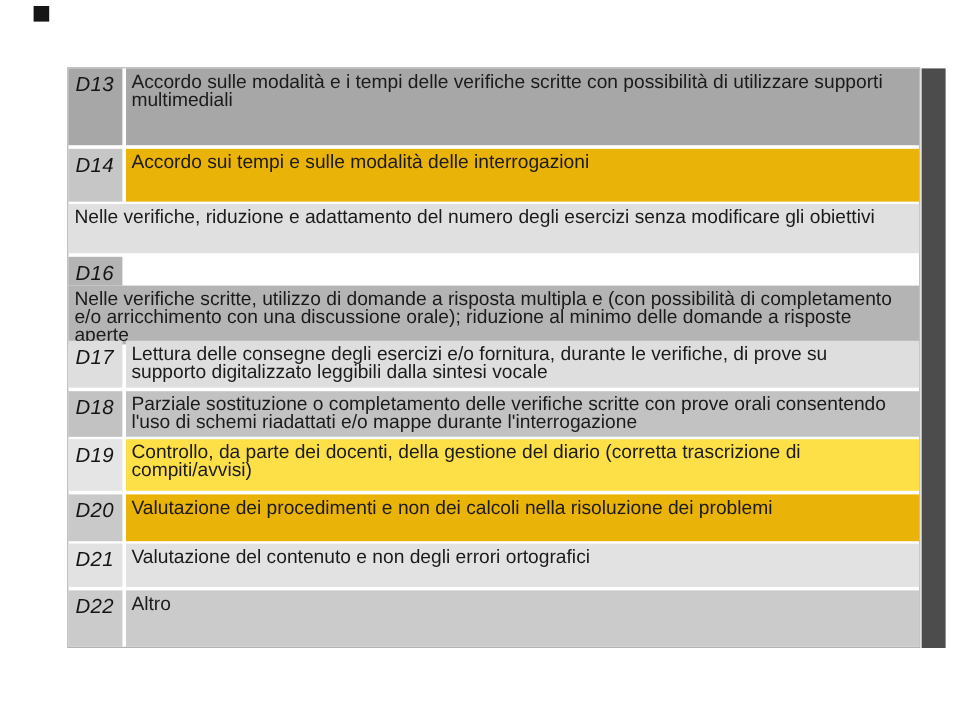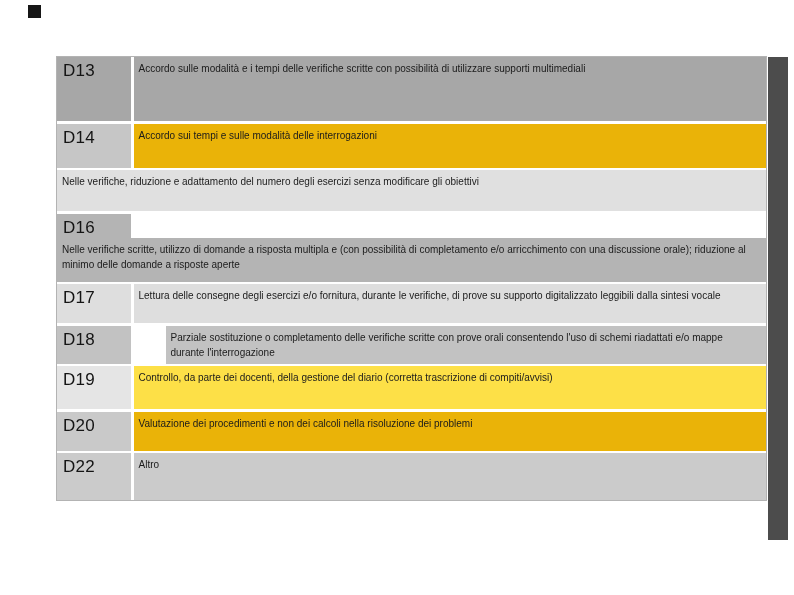--- a/index.html
+++ b/index.html
@@ -44,7 +44,7 @@
     margin-top: 2.5px;
   }
   .label-cell {
-    width: 74px;
+    width: 45px;
     box-sizing: border-box;
     padding: 4px 0 0 6px;
     font-size: 17px;
@@ -52,6 +52,7 @@
     letter-spacing: 0.2px;
     margin-right: 2.5px;
     flex: none;
+    font-style: italic;
   }
   .text-cell {
     flex: 1;

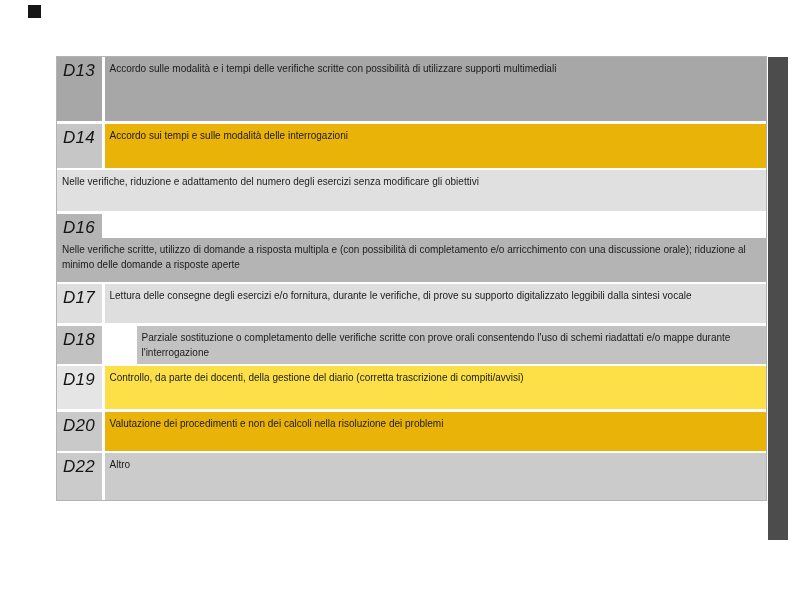--- a/index.html
+++ b/index.html
@@ -58,7 +58,7 @@
     flex: 1;
     box-sizing: border-box;
     padding: 4px 14px 0 5px;
-    font-size: 10px;
+    font-size: 16px;
     line-height: 15px;
     color: #1b1b1b;
   }

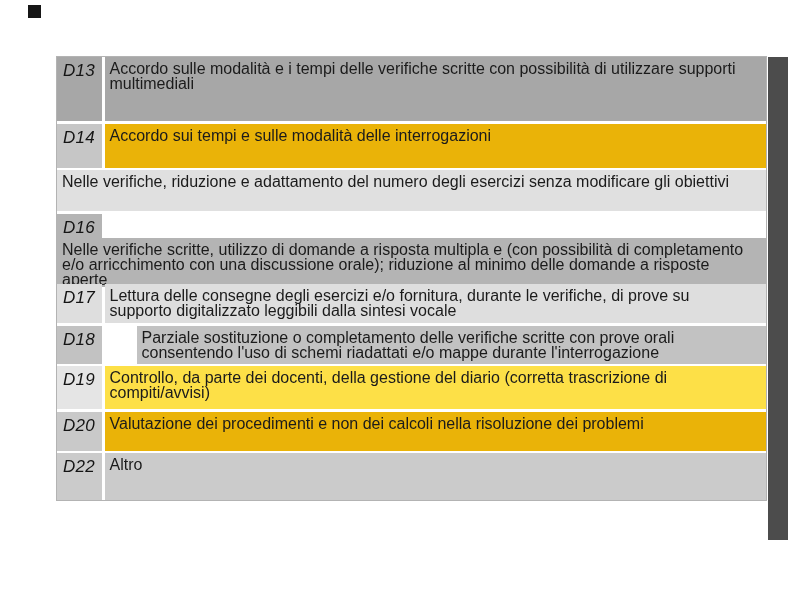--- a/index.html
+++ b/index.html
@@ -95,7 +95,7 @@
     <div class="text-cell" style="background: rgb(222, 222, 222);">Lettura delle consegne degli esercizi e/o fornitura, durante le verifiche, di prove su supporto digitalizzato leggibili dalla sintesi vocale</div>
   </div>
 
-  <div class="row" style="height: 38px; gap: 32px;">
+  <div class="row" style="height: 38px;">
     <div class="label-cell" style="background: rgb(194, 194, 194);">D18</div>
     <div class="text-cell" style="background: rgb(194, 194, 194);">Parziale sostituzione o completamento delle verifiche scritte con prove orali consentendo l'uso di schemi riadattati e/o mappe durante l'interrogazione</div>
   </div>

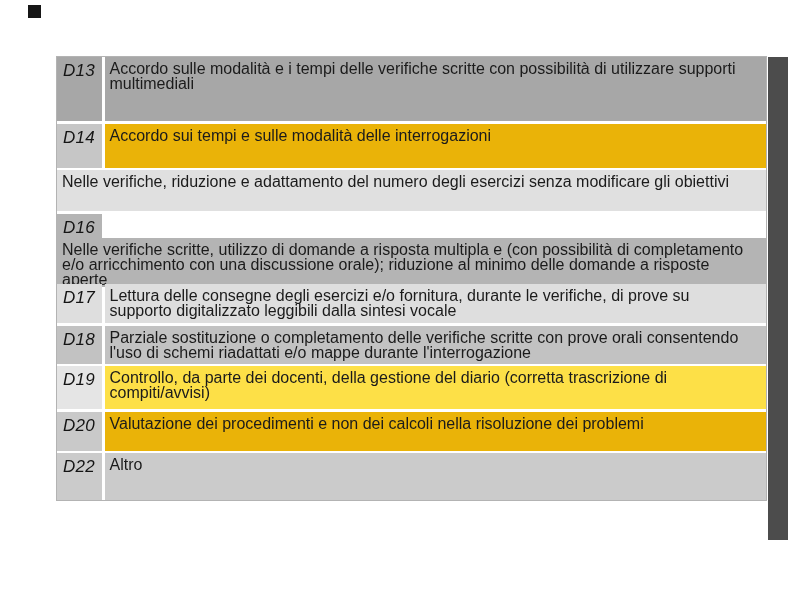--- a/index.html
+++ b/index.html
@@ -110,6 +110,10 @@
     <div class="text-cell" style="background: #eab308;">Valutazione dei procedimenti e non dei calcoli nella risoluzione dei problemi</div>
   </div>
 
+  <div class="row" style="height: 36px;">
+    <div class="label-cell" style="background: rgb(226, 226, 226);">D21</div>
+    <div class="text-cell" style="background: rgb(226, 226, 226);">Valutazione del contenuto e non degli errori ortografici</div>
+  </div>
 
   <div class="row" style="height: 47px; border-radius: 19px;">
     <div class="label-cell" style="background: rgb(203, 203, 203);">D22</div>

